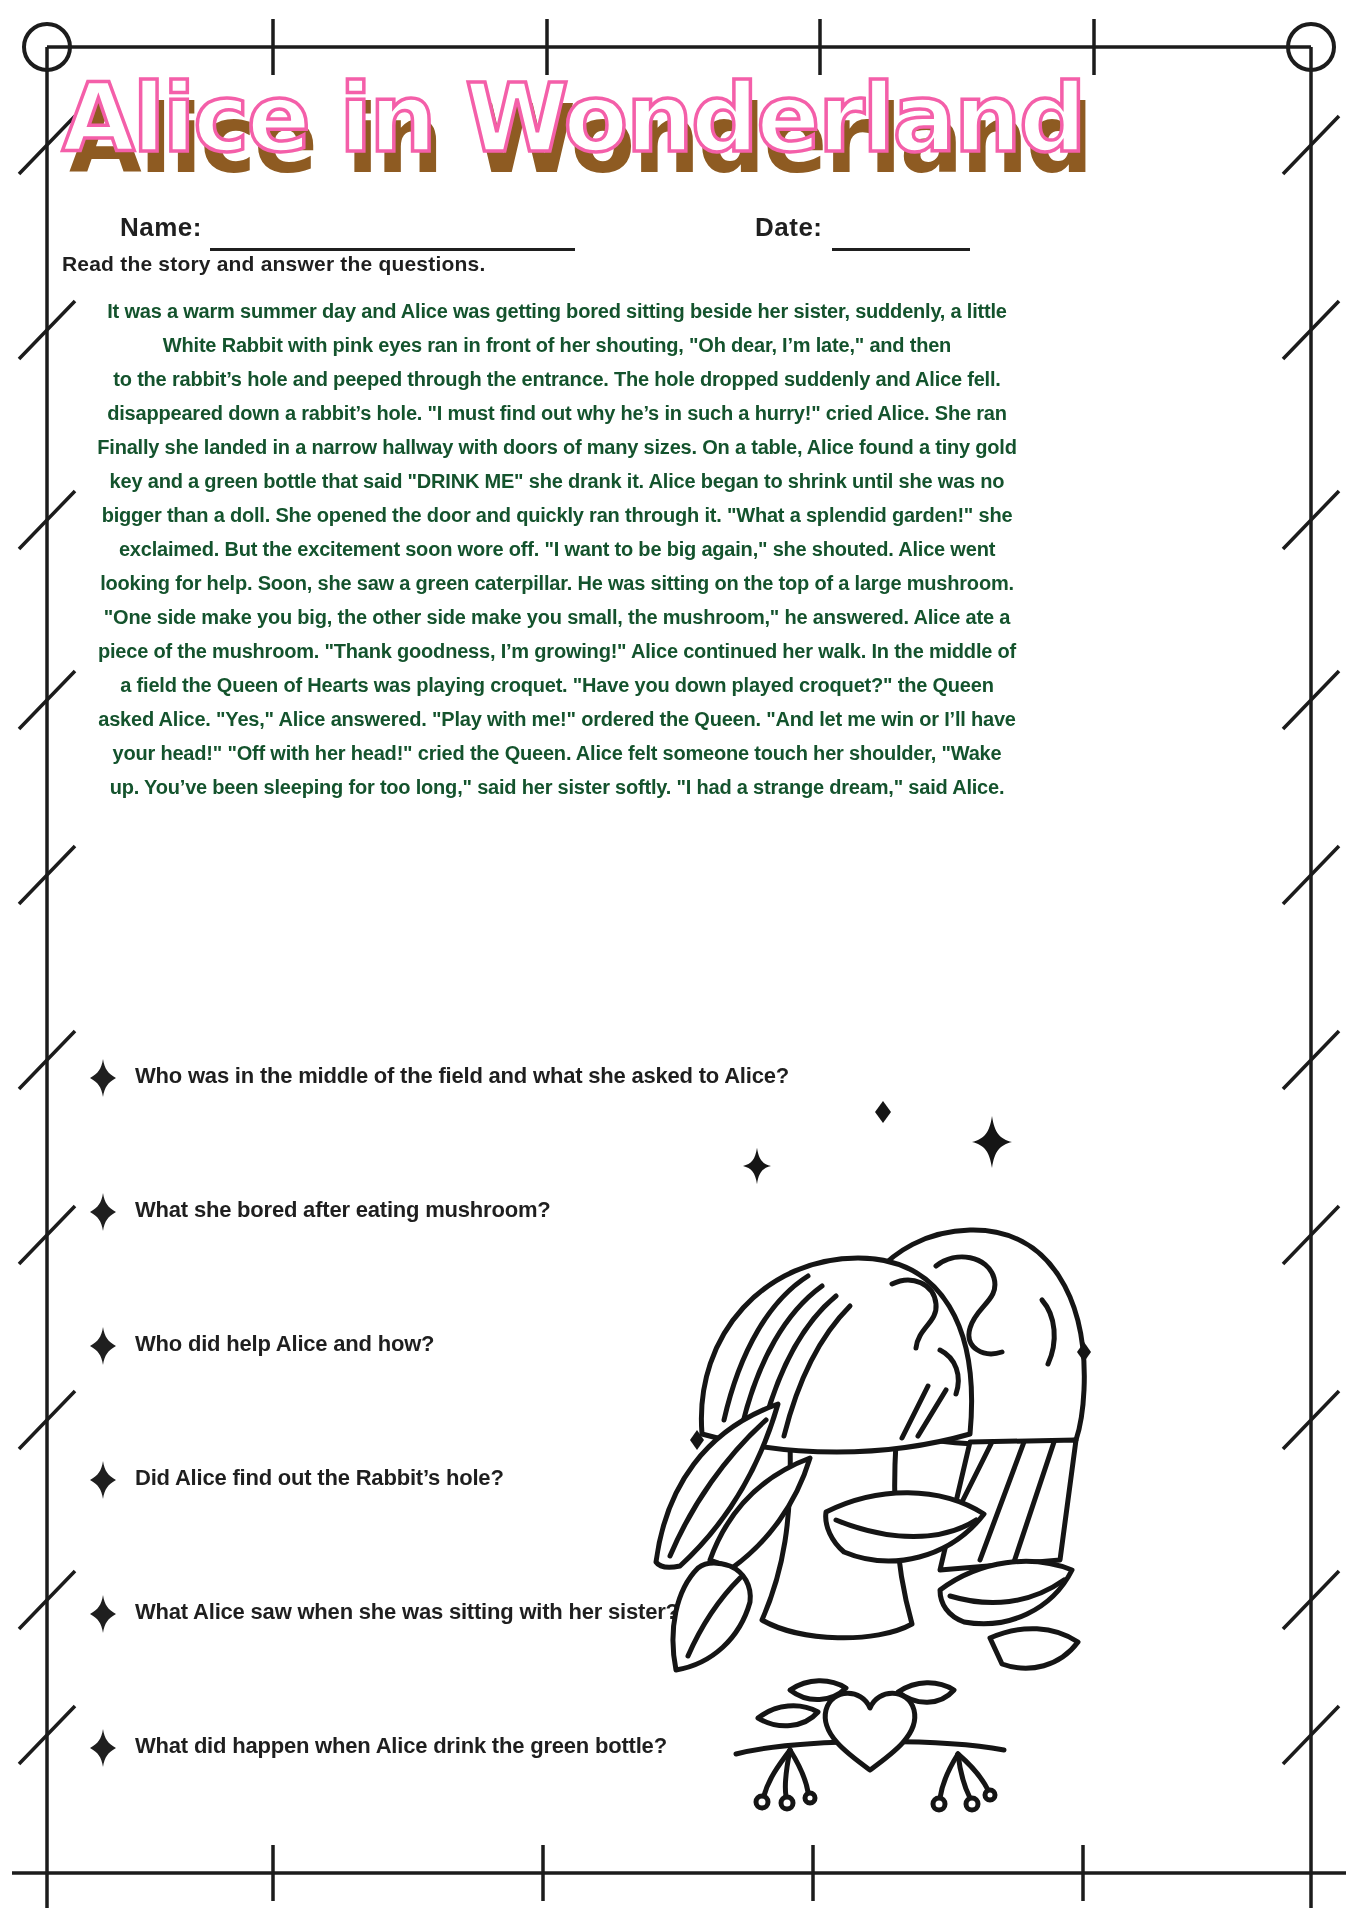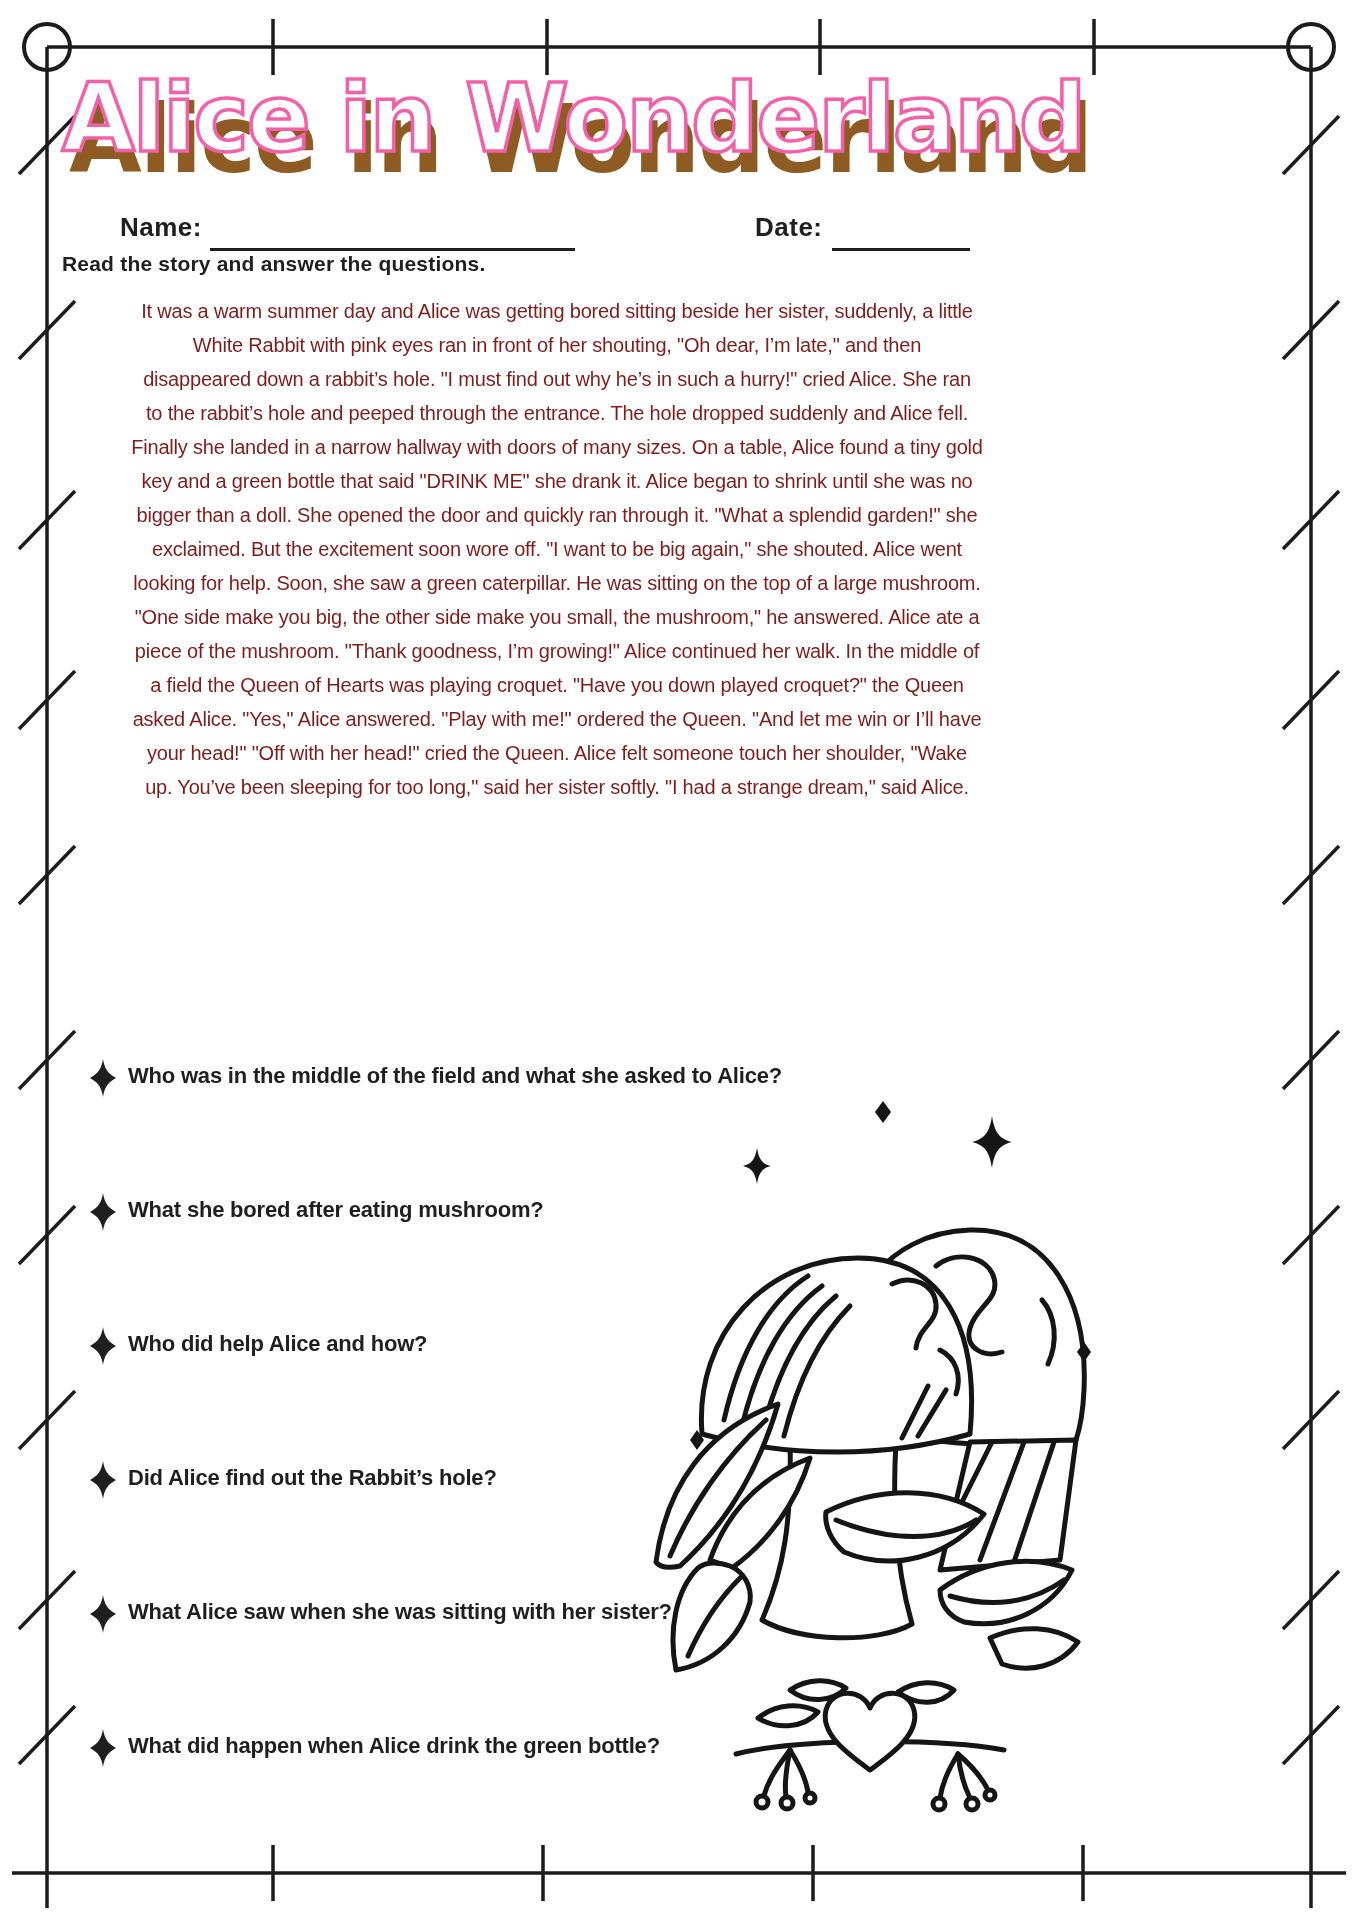--- a/index.html
+++ b/index.html
@@ -39,7 +39,7 @@
   .story { position:absolute; left:62px; top:294px; width:990px; }
   .story-line {
     height:34px; line-height:34px; text-align:center; white-space:nowrap;
-    font-size:20px; font-weight:400; letter-spacing:-0.2px; color:#7f1d1d;
+    font-size:20px; font-weight:700; letter-spacing:-0.2px; color:#14532d;
   }
 
   

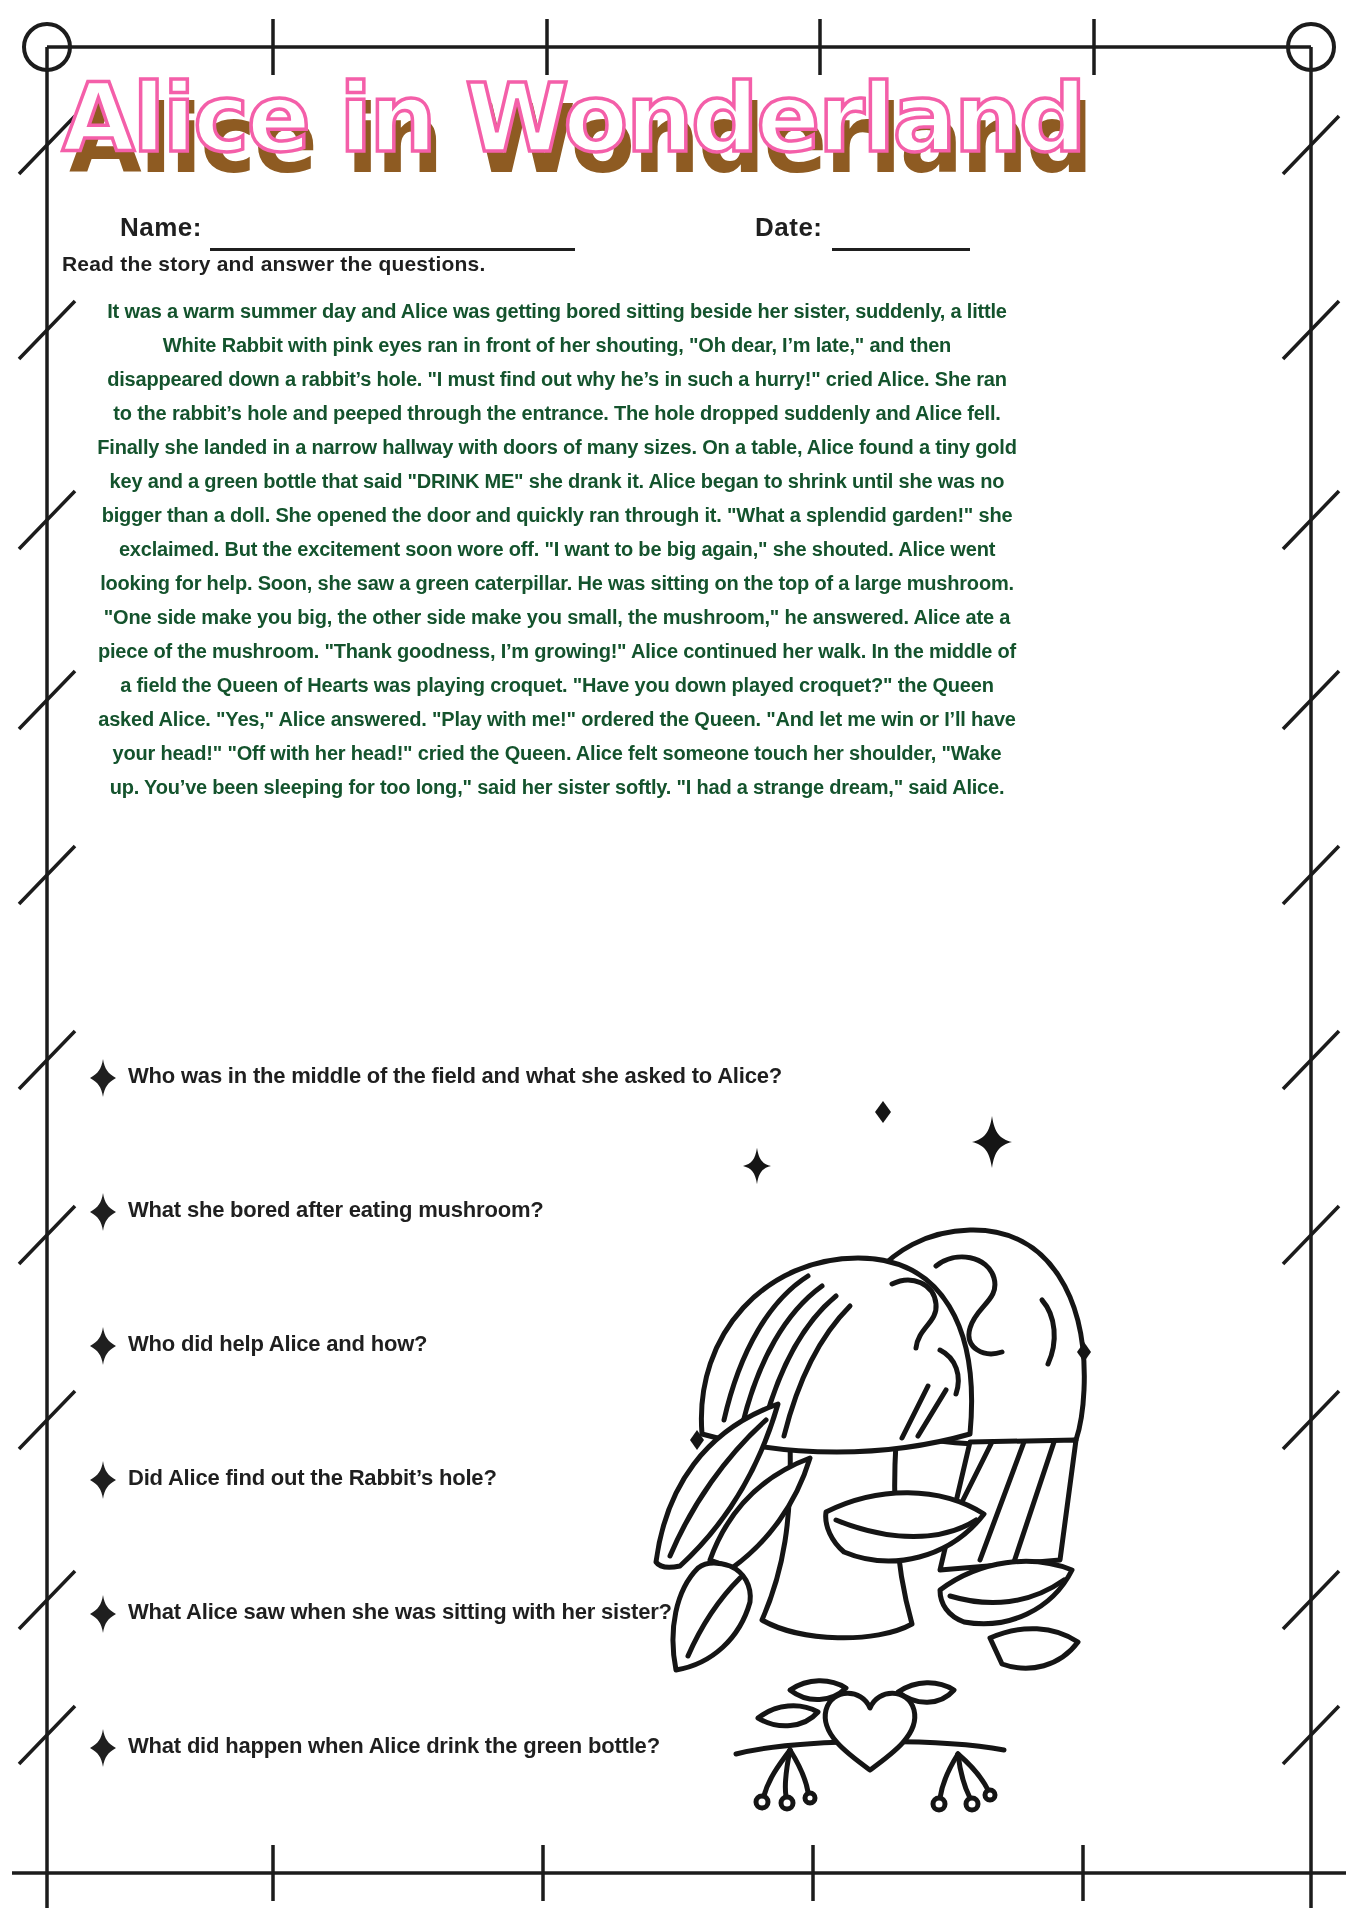--- a/index.html
+++ b/index.html
@@ -83,8 +83,8 @@
 <div class="story">
   <div class="story-line">It was a warm summer day and Alice was getting bored sitting beside her sister, suddenly, a little</div>
   <div class="story-line">White Rabbit with pink eyes ran in front of her shouting, "Oh dear, I’m late," and then</div>
+  <div class="story-line">to the rabbit’s hole and peeped through the entrance. The hole dropped suddenly and Alice fell.</div>
   <div class="story-line">disappeared down a rabbit’s hole. "I must find out why he’s in such a hurry!" cried Alice. She ran</div>
-  <div class="story-line">to the rabbit’s hole and peeped through the entrance. The hole dropped suddenly and Alice fell.</div>
   <div class="story-line">Finally she landed in a narrow hallway with doors of many sizes. On a table, Alice found a tiny gold</div>
   <div class="story-line">key and a green bottle that said "DRINK ME" she drank it. Alice began to shrink until she was no</div>
   <div class="story-line">bigger than a doll. She opened the door and quickly ran through it. "What a splendid garden!" she</div>

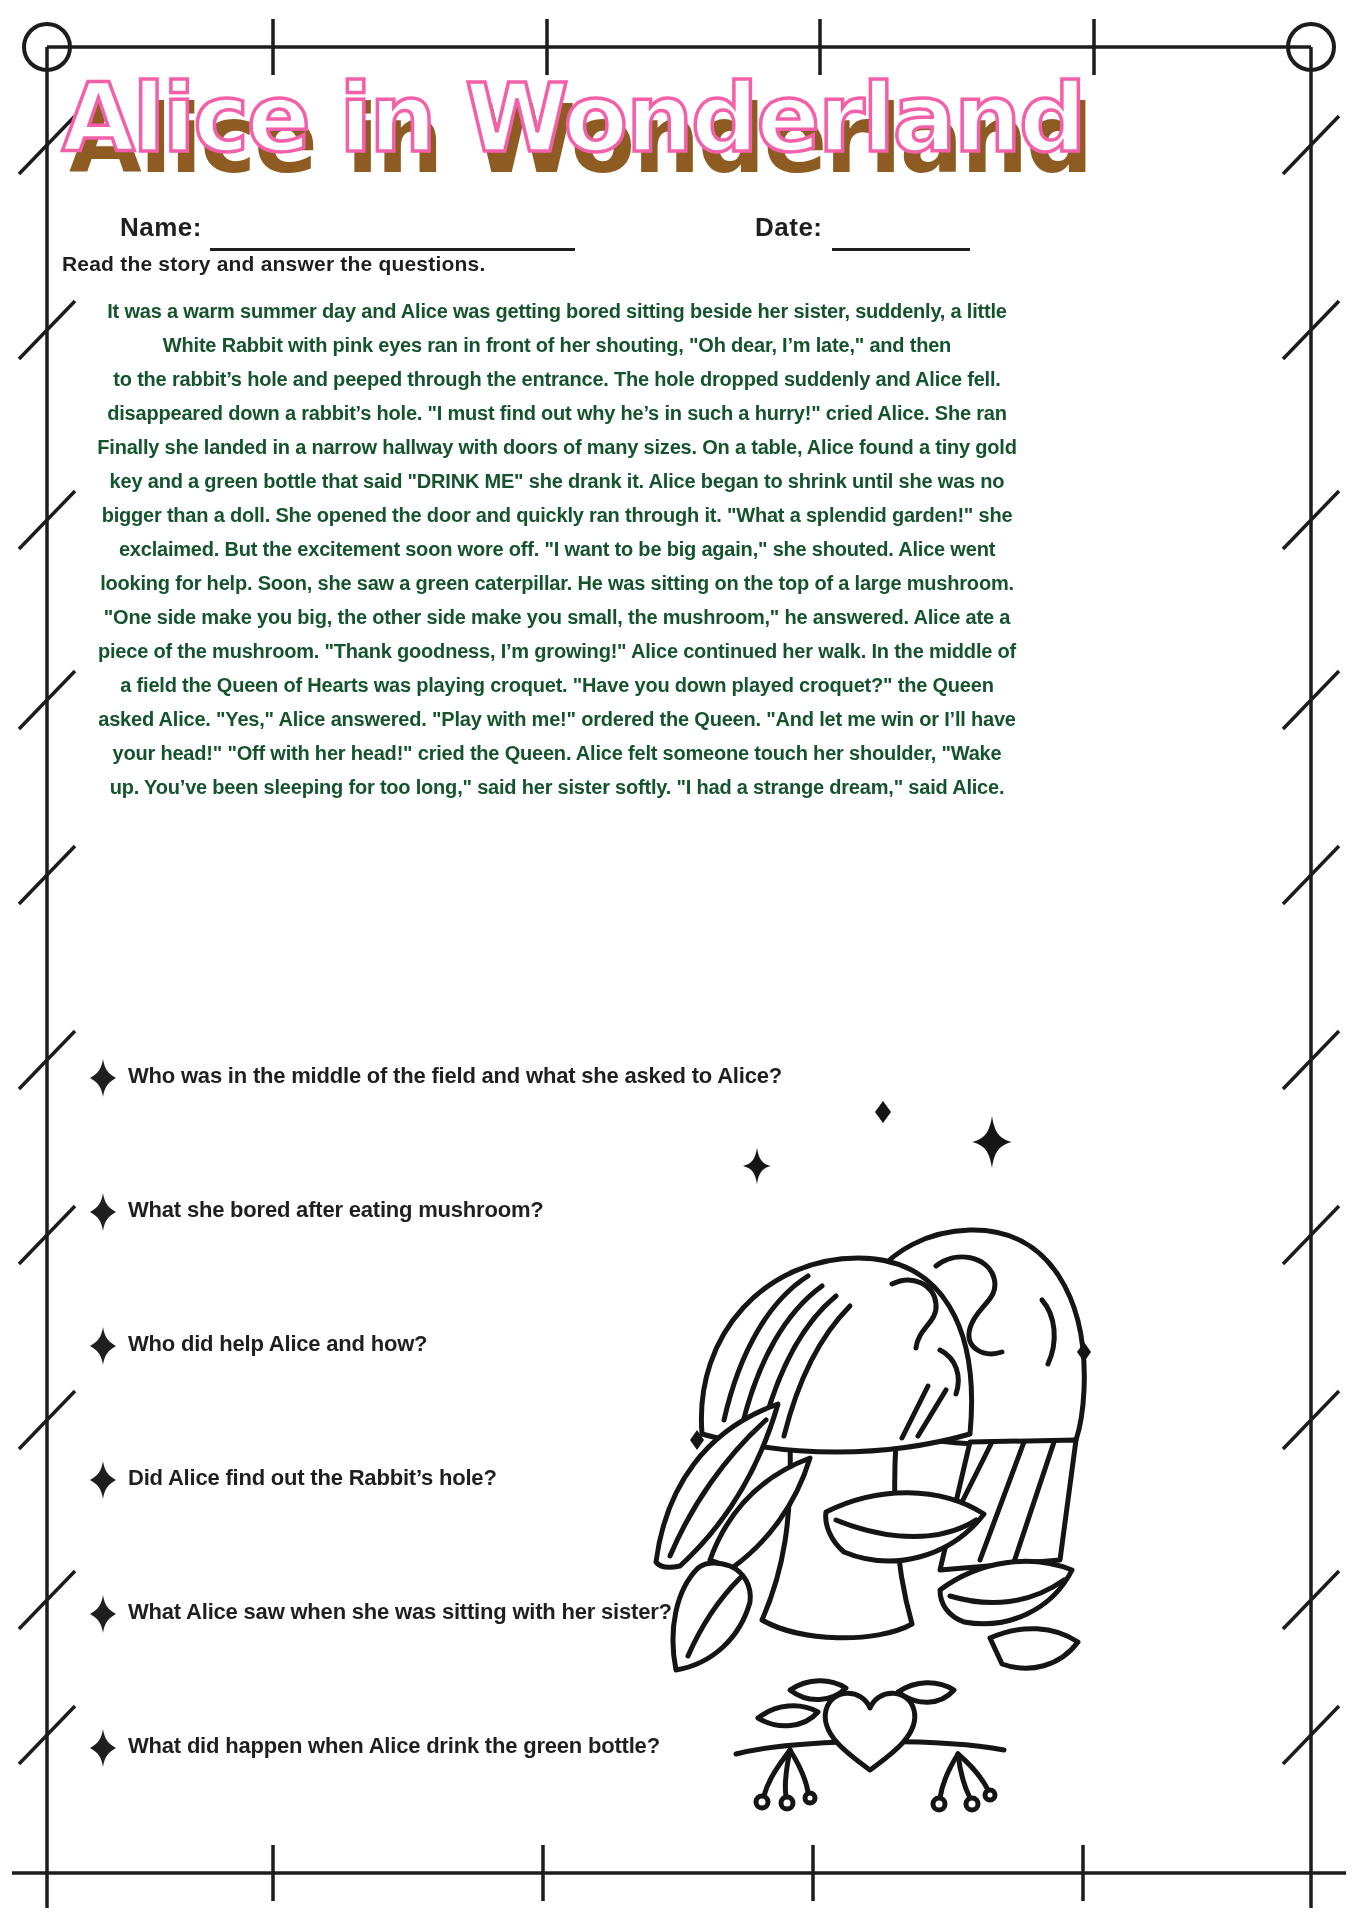--- a/index.html
+++ b/index.html
@@ -44,7 +44,7 @@
 
   
   .questions { position:absolute; left:90px; top:1056px; width:900px; }
-  .q-item { height:134px; display:flex; align-items:flex-start; gap:12px; }
+  .q-item { height:134px; display:flex; align-items:flex-start; gap:19px; }
   .q-bullet { flex:0 0 auto; margin-top:3px; }
   .q-text { font-size:22px; font-weight:600; line-height:40px; letter-spacing:-0.2px; white-space:nowrap; }
 

